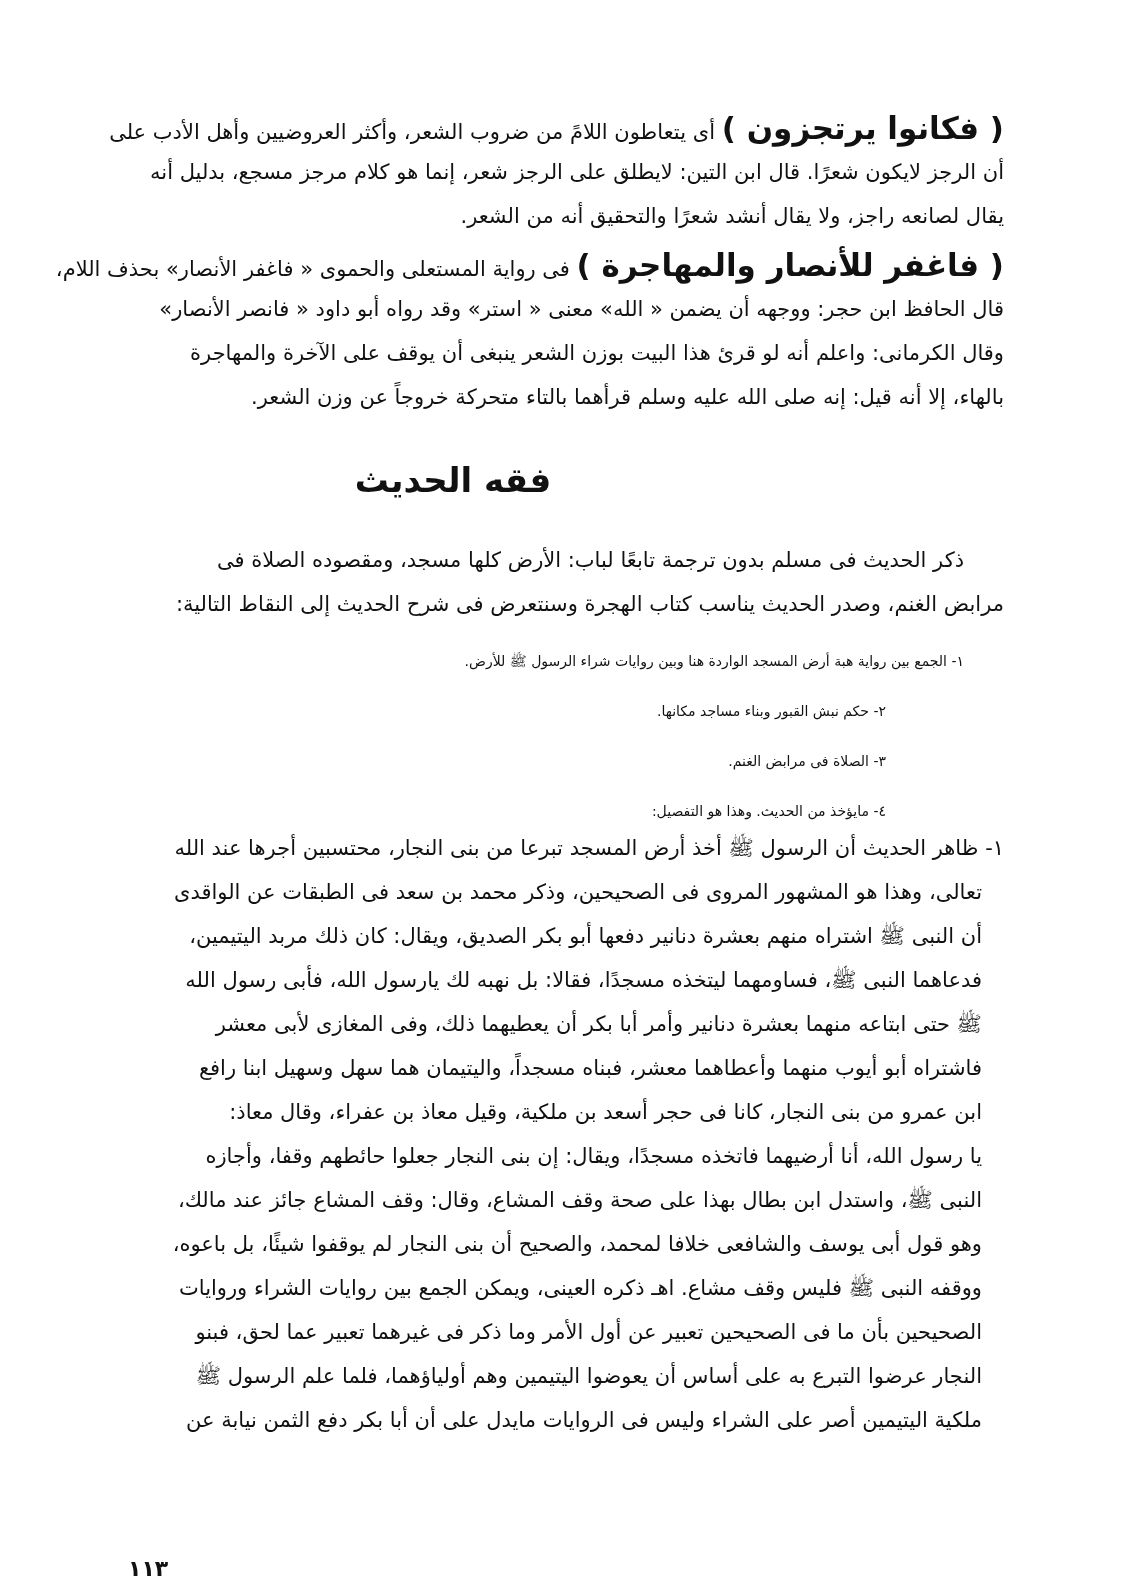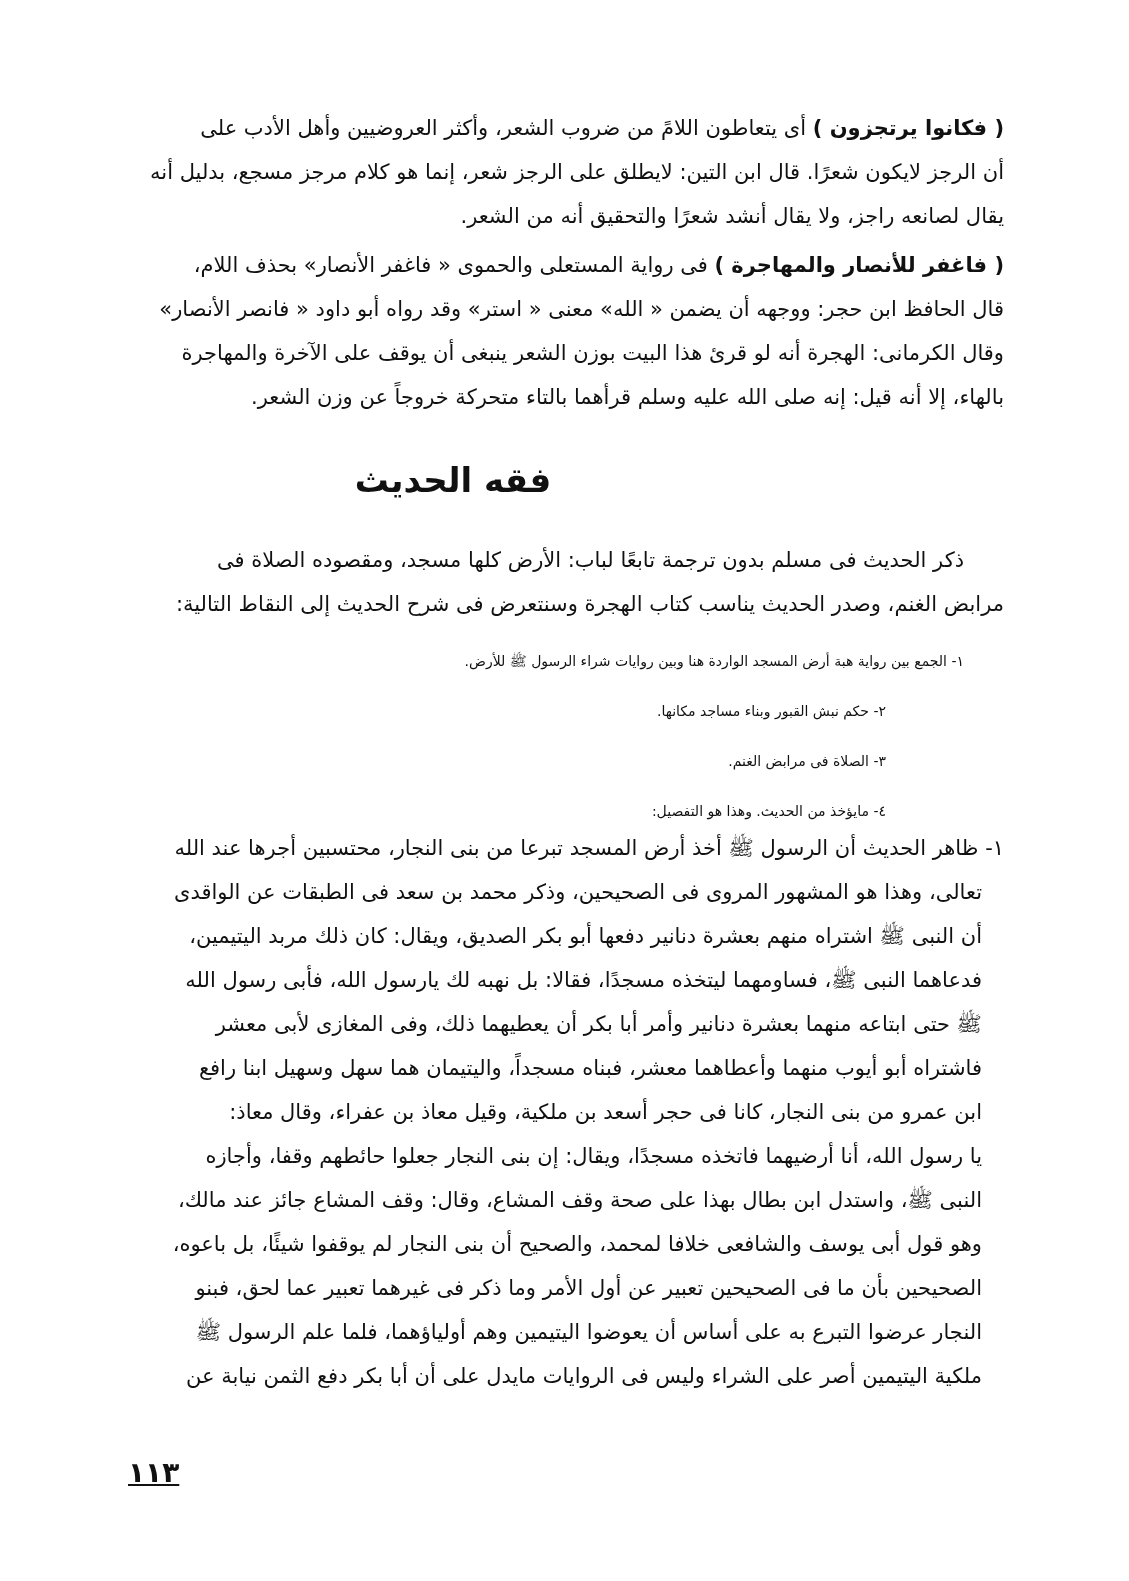--- a/index.html
+++ b/index.html
@@ -20,7 +20,7 @@
   .line.last { text-align-last: right; }
   .para1 { top: 106px; }
   .para2 { top: 243px; }
-  .lead { font-weight: bold; font-size: 21px; }
+  .lead { font-weight: bold; font-size: 31px; }
   .heading {
     position: absolute; top: 452px; left: 0; width: 906px; text-align: center;
     direction: rtl; font-size: 34px; font-weight: bold; line-height: 56px;

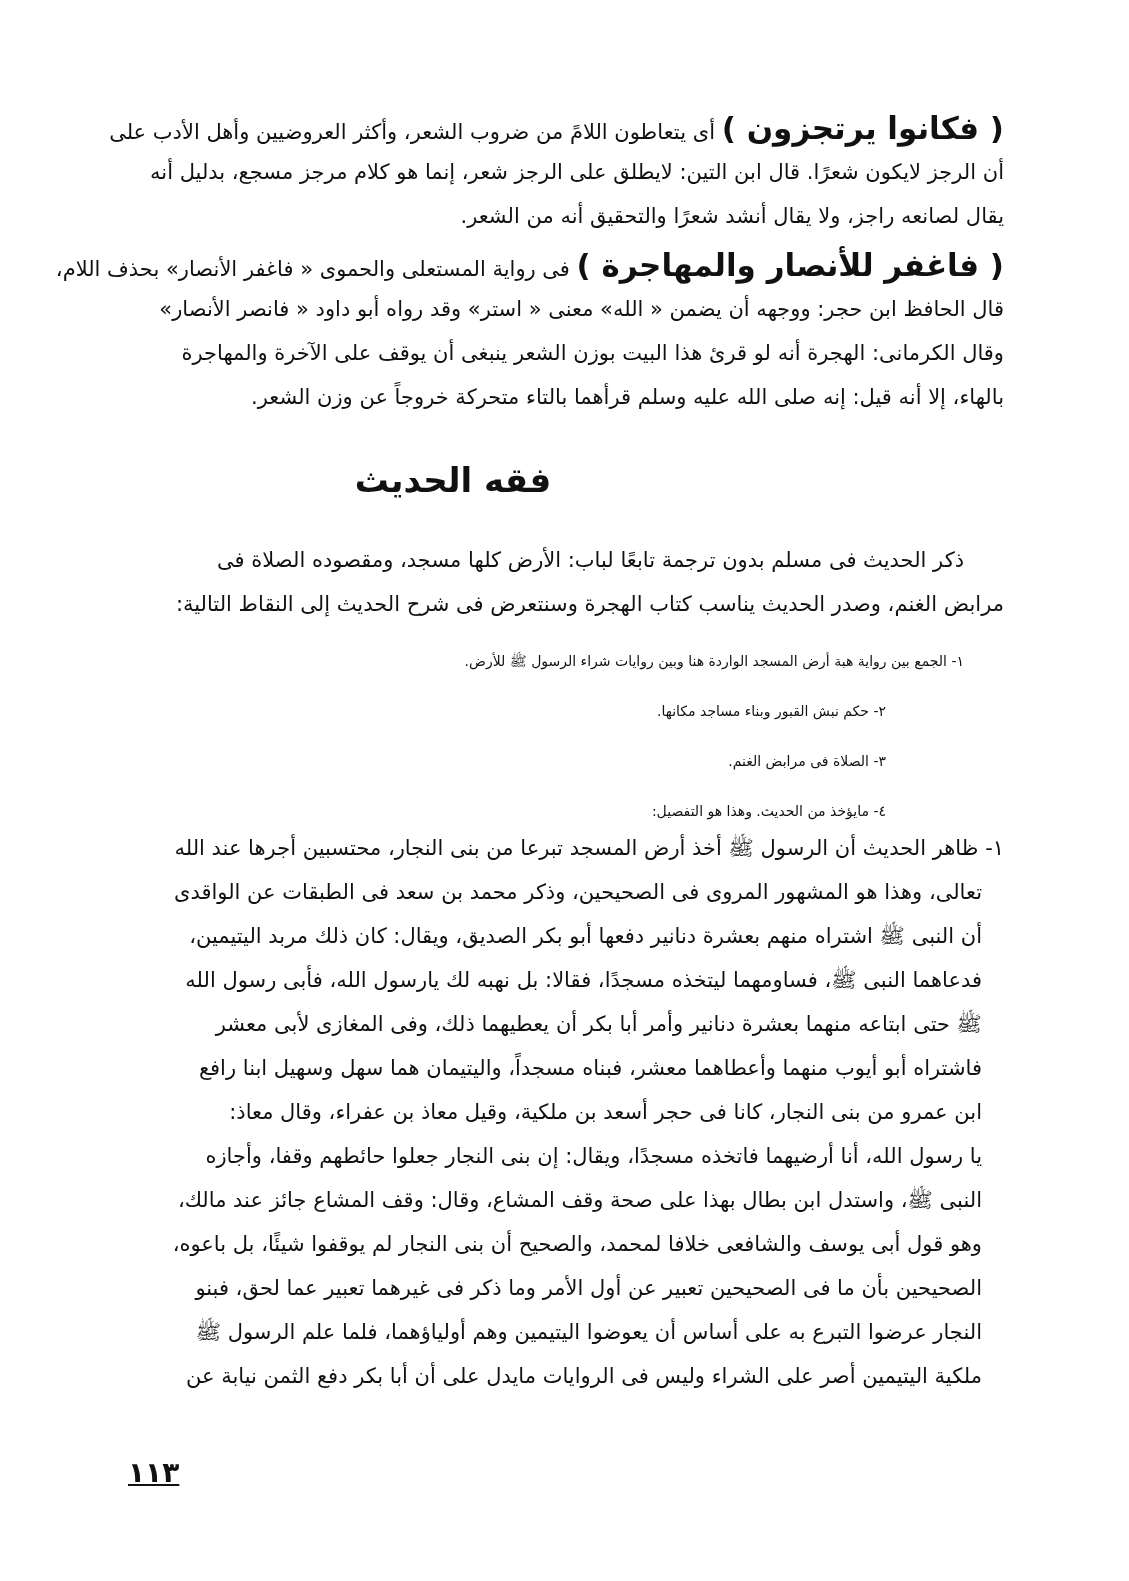--- a/index.html
+++ b/index.html
@@ -50,7 +50,7 @@
   <div class="col para2">
     <span class="line"><span class="lead">( فاغفر للأنصار والمهاجرة )</span> <span>فى رواية المستعلى والحموى « فاغفر الأنصار» بحذف اللام،</span></span>
     <span class="line">قال الحافظ ابن حجر: ووجهه أن يضمن « الله» معنى « استر» وقد رواه أبو داود « فانصر الأنصار»</span>
-    <span class="line">وقال الكرمانى: الهجرة أنه لو قرئ هذا البيت بوزن الشعر ينبغى أن يوقف على الآخرة والمهاجرة</span>
+    <span class="line">وقال الكرمانى: واعلم أنه لو قرئ هذا البيت بوزن الشعر ينبغى أن يوقف على الآخرة والمهاجرة</span>
     <span class="line last">بالهاء، إلا أنه قيل: إنه صلى الله عليه وسلم قرأهما بالتاء متحركة خروجاً عن وزن الشعر.</span>
   </div>
 

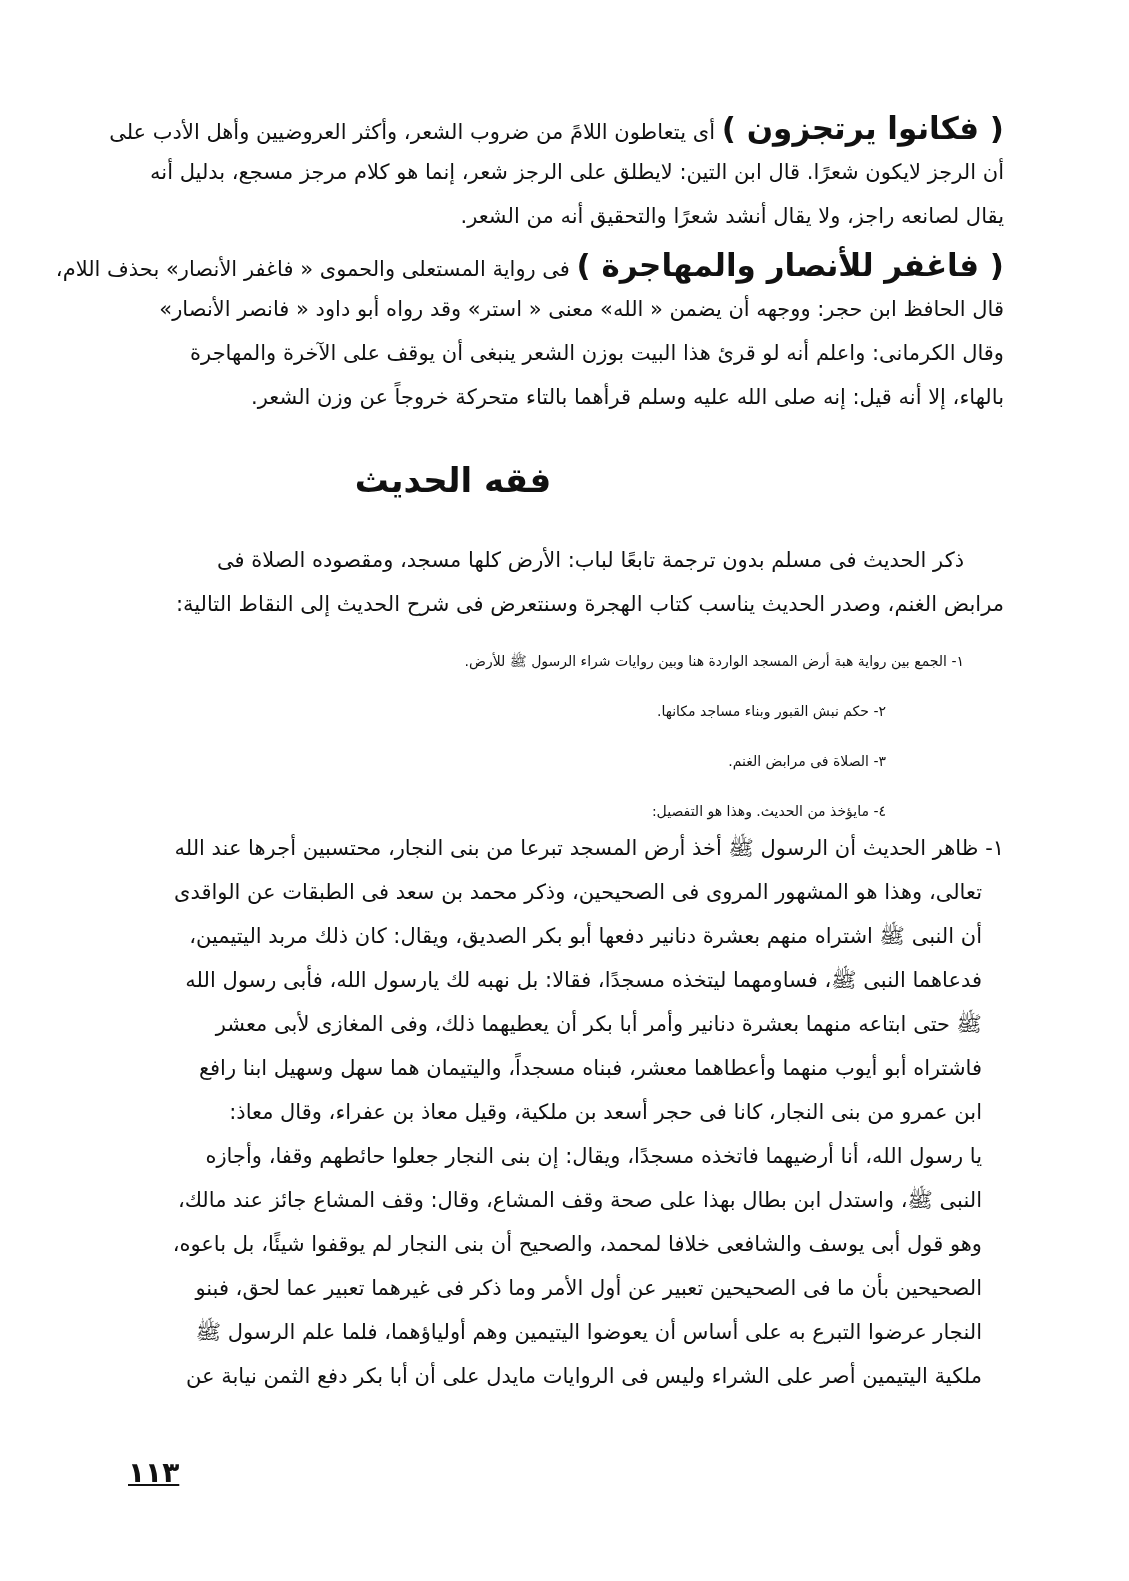--- a/index.html
+++ b/index.html
@@ -79,6 +79,7 @@
     <span class="line">يا رسول الله، أنا أرضيهما فاتخذه مسجدًا، ويقال: إن بنى النجار جعلوا حائطهم وقفا، وأجازه</span>
     <span class="line">النبى ﷺ، واستدل ابن بطال بهذا على صحة وقف المشاع، وقال: وقف المشاع جائز عند مالك،</span>
     <span class="line">وهو قول أبى يوسف والشافعى خلافا لمحمد، والصحيح أن بنى النجار لم يوقفوا شيئًا، بل باعوه،</span>
+    <span class="line">ووقفه النبى ﷺ فليس وقف مشاع. اهـ ذكره العينى، ويمكن الجمع بين روايات الشراء وروايات</span>
     <span class="line">الصحيحين بأن ما فى الصحيحين تعبير عن أول الأمر وما ذكر فى غيرهما تعبير عما لحق، فبنو</span>
     <span class="line">النجار عرضوا التبرع به على أساس أن يعوضوا اليتيمين وهم أولياؤهما، فلما علم الرسول ﷺ</span>
     <span class="line">ملكية اليتيمين أصر على الشراء وليس فى الروايات مايدل على أن أبا بكر دفع الثمن نيابة عن</span>

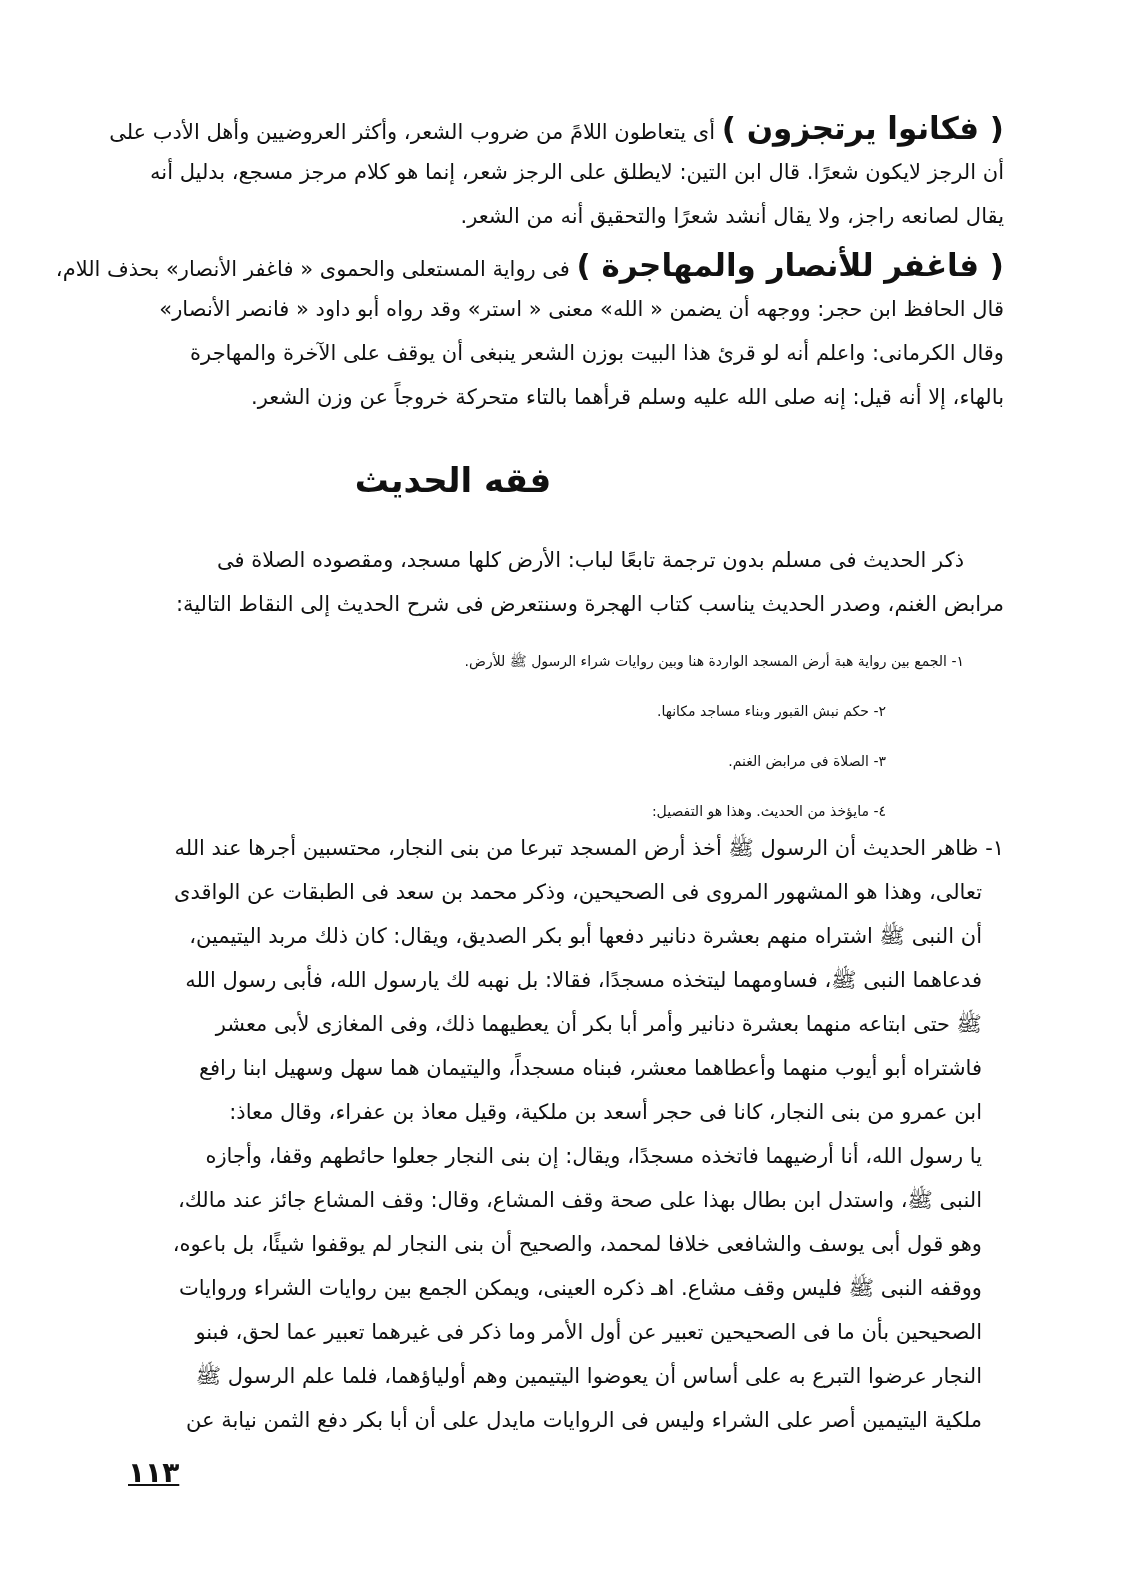--- a/index.html
+++ b/index.html
@@ -33,7 +33,7 @@
   .para4 .line { padding-right: 22px; box-sizing: border-box; }
   .para4 .line.hang { padding-right: 0; }
   .page-number {
-    position: absolute; left: 128px; top: 1456px; font-size: 28px; direction: rtl; font-weight: bold; text-decoration: underline;
+    position: absolute; left: 128px; top: 1556px; font-size: 22px; direction: rtl; font-weight: bold;
   }
 </style>
 </head>

